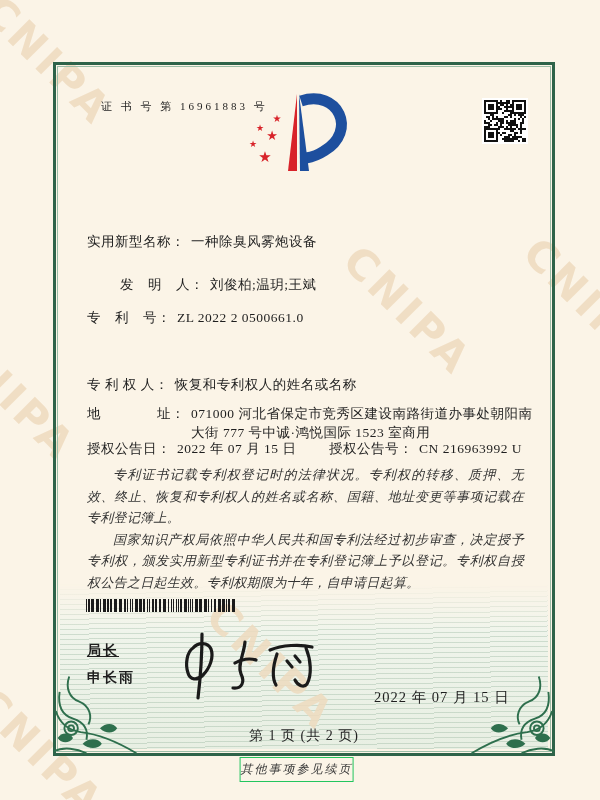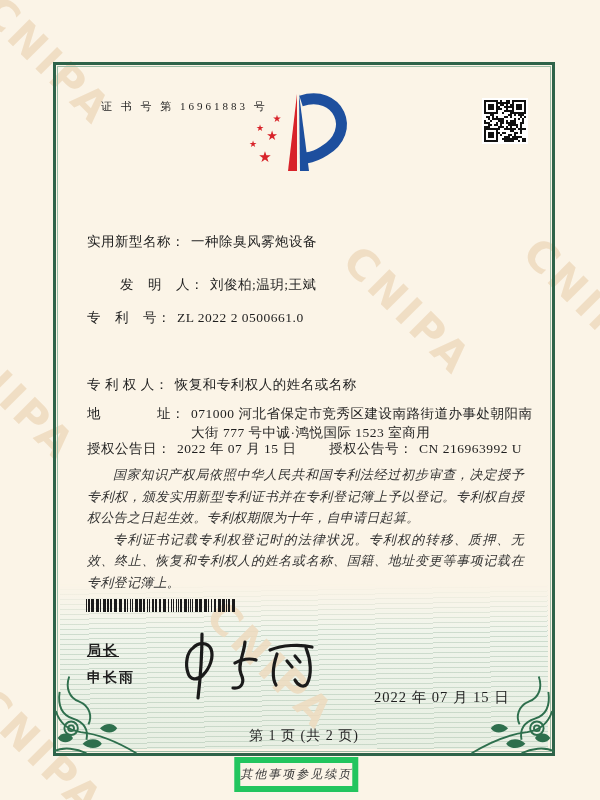--- a/index.html
+++ b/index.html
@@ -419,8 +419,8 @@
     </div>
 
     <div class="bodytext">
+      <p>专利证书记载专利权登记时的法律状况。专利权的转移、质押、无效、终止、恢复和专利权人的姓名或名称、国籍、地址变更等事项记载在专利登记簿上。</p>
       <p>国家知识产权局依照中华人民共和国专利法经过初步审查，决定授予专利权，颁发实用新型专利证书并在专利登记簿上予以登记。专利权自授权公告之日起生效。专利权期限为十年，自申请日起算。</p>
-      <p>专利证书记载专利权登记时的法律状况。专利权的转移、质押、无效、终止、恢复和专利权人的姓名或名称、国籍、地址变更等事项记载在专利登记簿上。</p>
     </div>
 
     <div class="barcode"><svg width="156" height="13" viewBox="0 0 156 13">

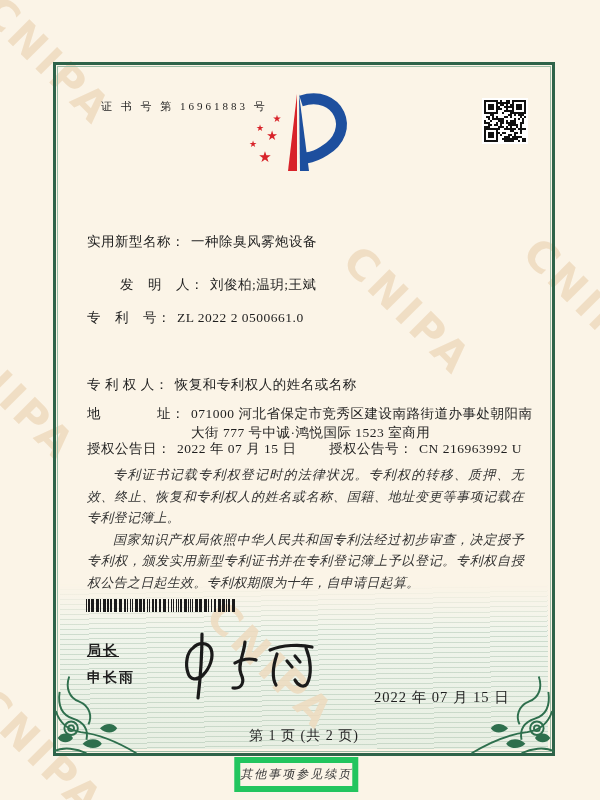--- a/index.html
+++ b/index.html
@@ -79,7 +79,7 @@
   
   .note-box{
     position:absolute; left:50%; top:757px; transform:translateX(-53%);
-    border:6px solid #22c55e; padding:3px 0; z-index:2;
+    border:1px solid #22c55e; padding:3px 0; z-index:2;
     font-size:12px; font-style:italic; letter-spacing:2px; color:#3a3a3a; white-space:nowrap;
   }
 </style>

